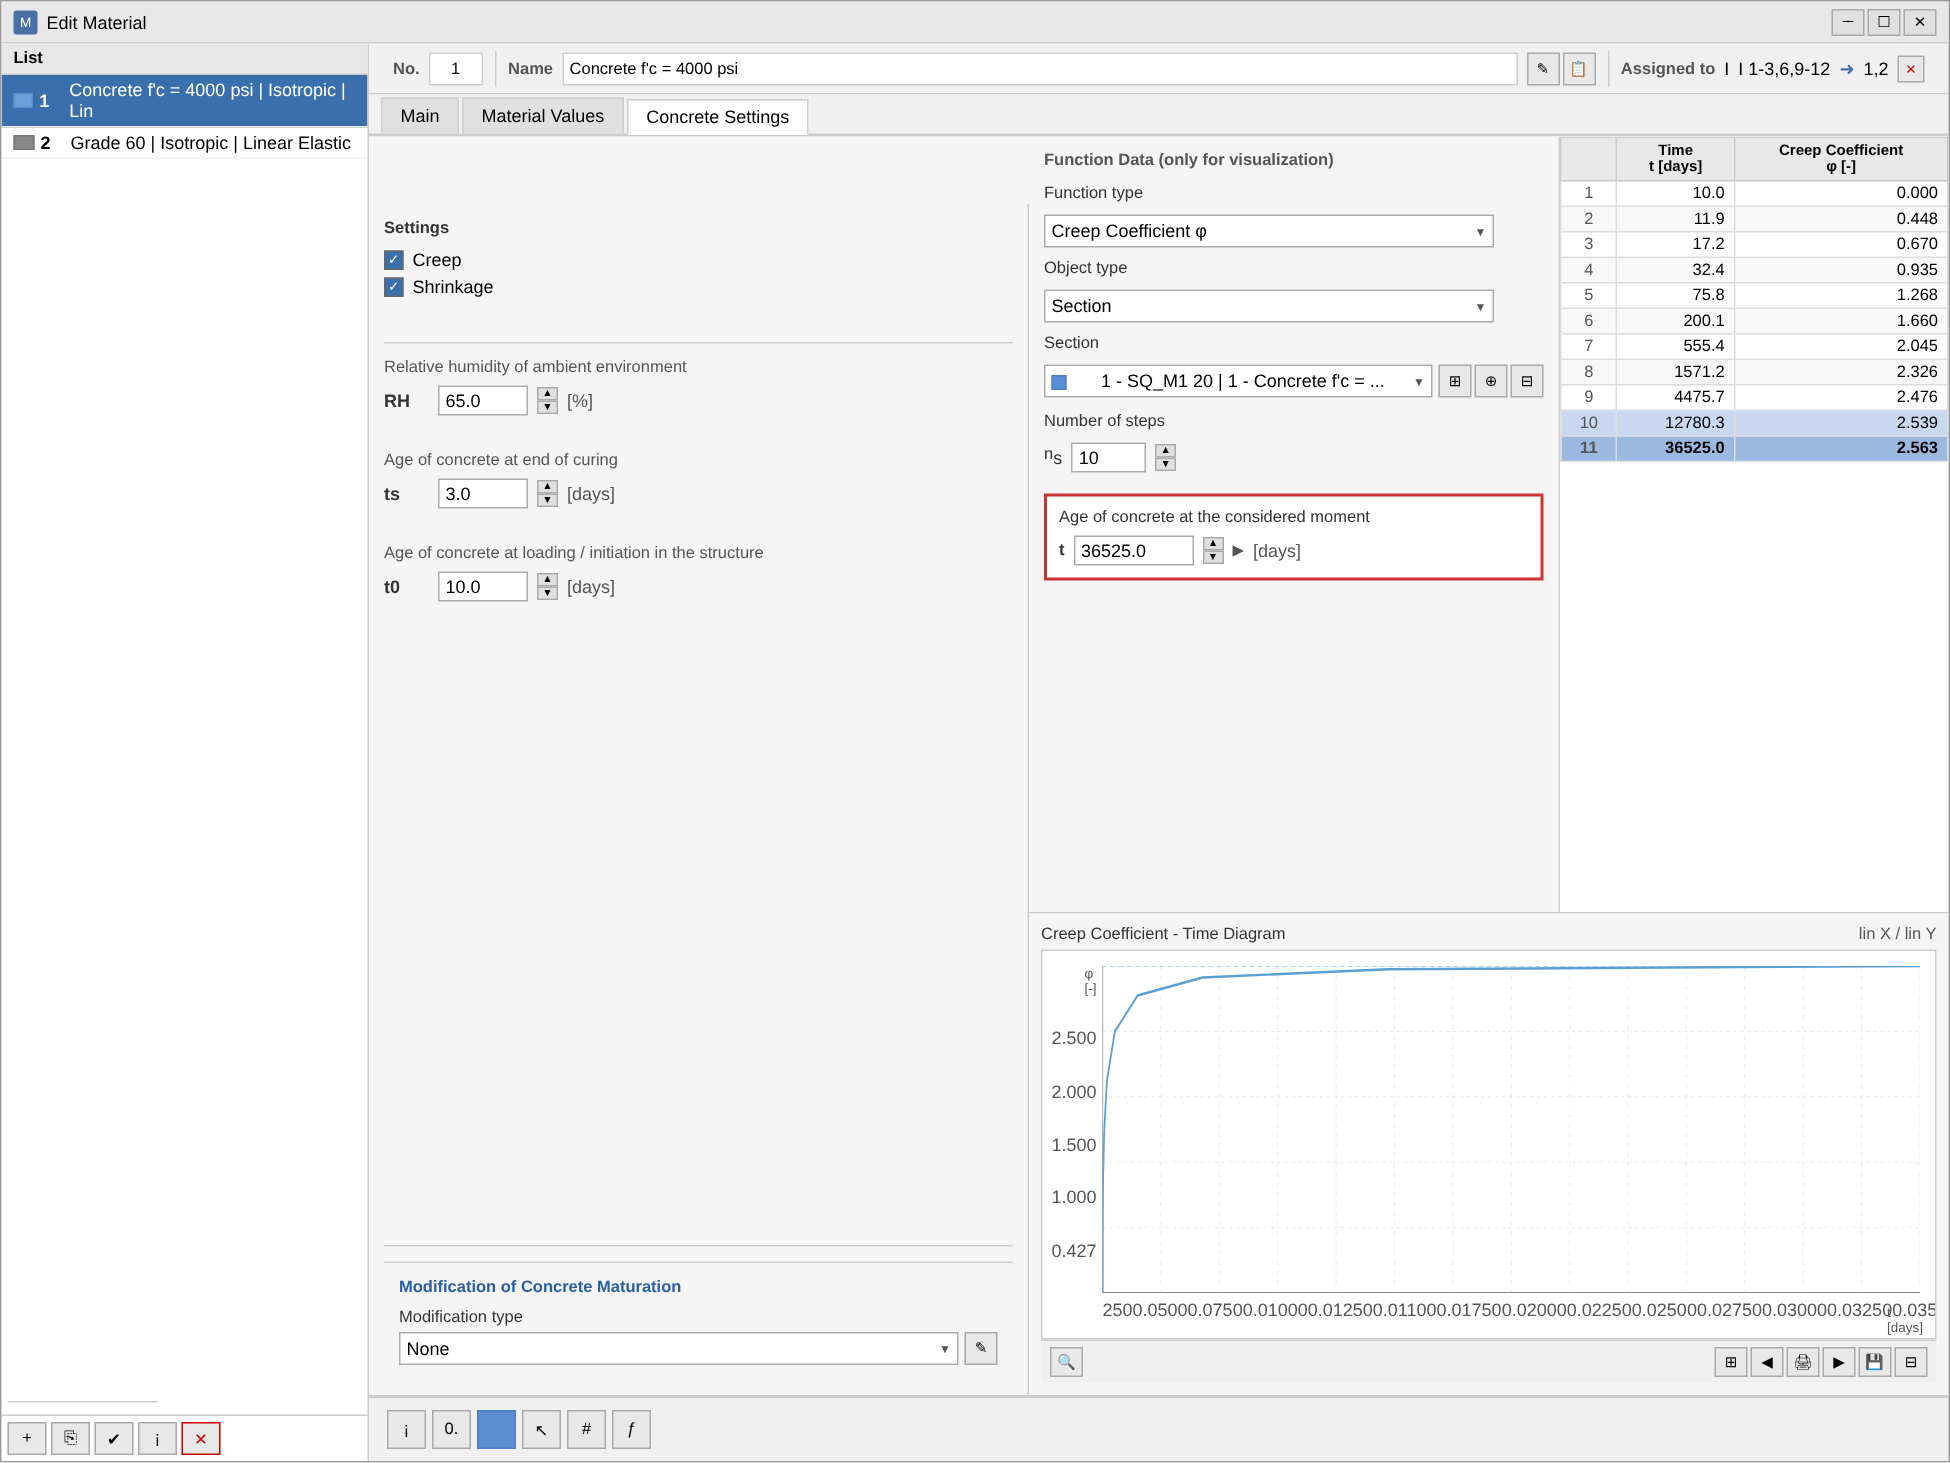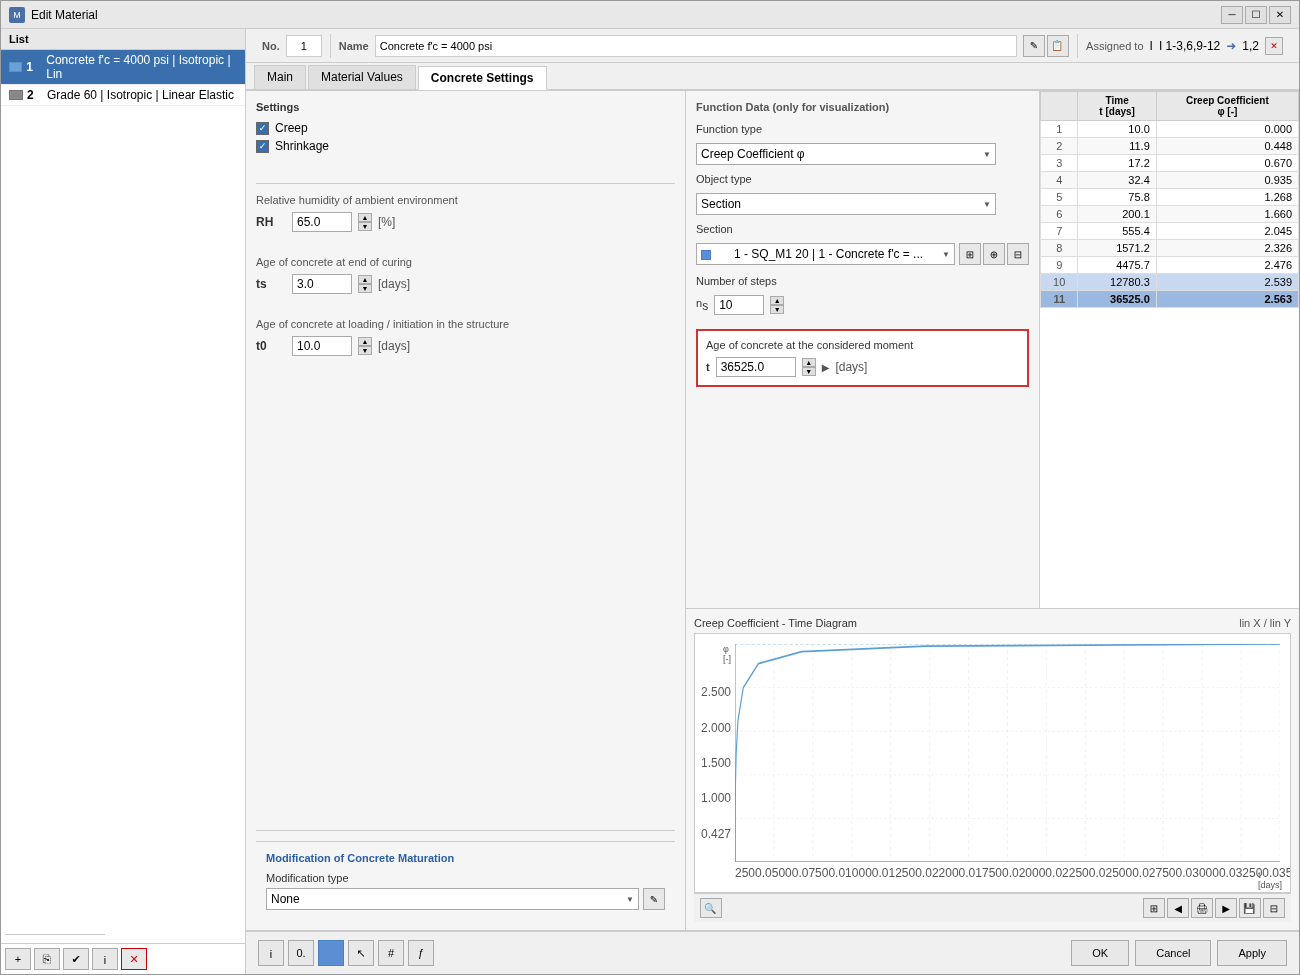--- a/index.html
+++ b/index.html
@@ -41,7 +41,7 @@
     .name-box { border: 1px solid #ccc; background: #fff; flex: 1; height: 22px; padding: 0 4px; display: flex; align-items: center; font-size: 11px; min-width: 300px; }
     .name-btns { display: flex; gap: 2px; }
     .name-btn { width: 22px; height: 22px; border: 1px solid #aaa; background: #e8e8e8; cursor: pointer; display: flex; align-items: center; justify-content: center; font-size: 10px; }
-    .assigned-label { font-weight: normal; font-size: 11px; color: #555; }
+    .assigned-label { font-weight: bold; font-size: 11px; color: #555; }
     .assigned-val { display: flex; align-items: center; gap: 6px; font-size: 11px; }
     .assigned-x { width: 18px; height: 18px; border: 1px solid #aaa; background: #e8e8e8; cursor: pointer; display: flex; align-items: center; justify-content: center; font-size: 9px; color: #c00; }
     

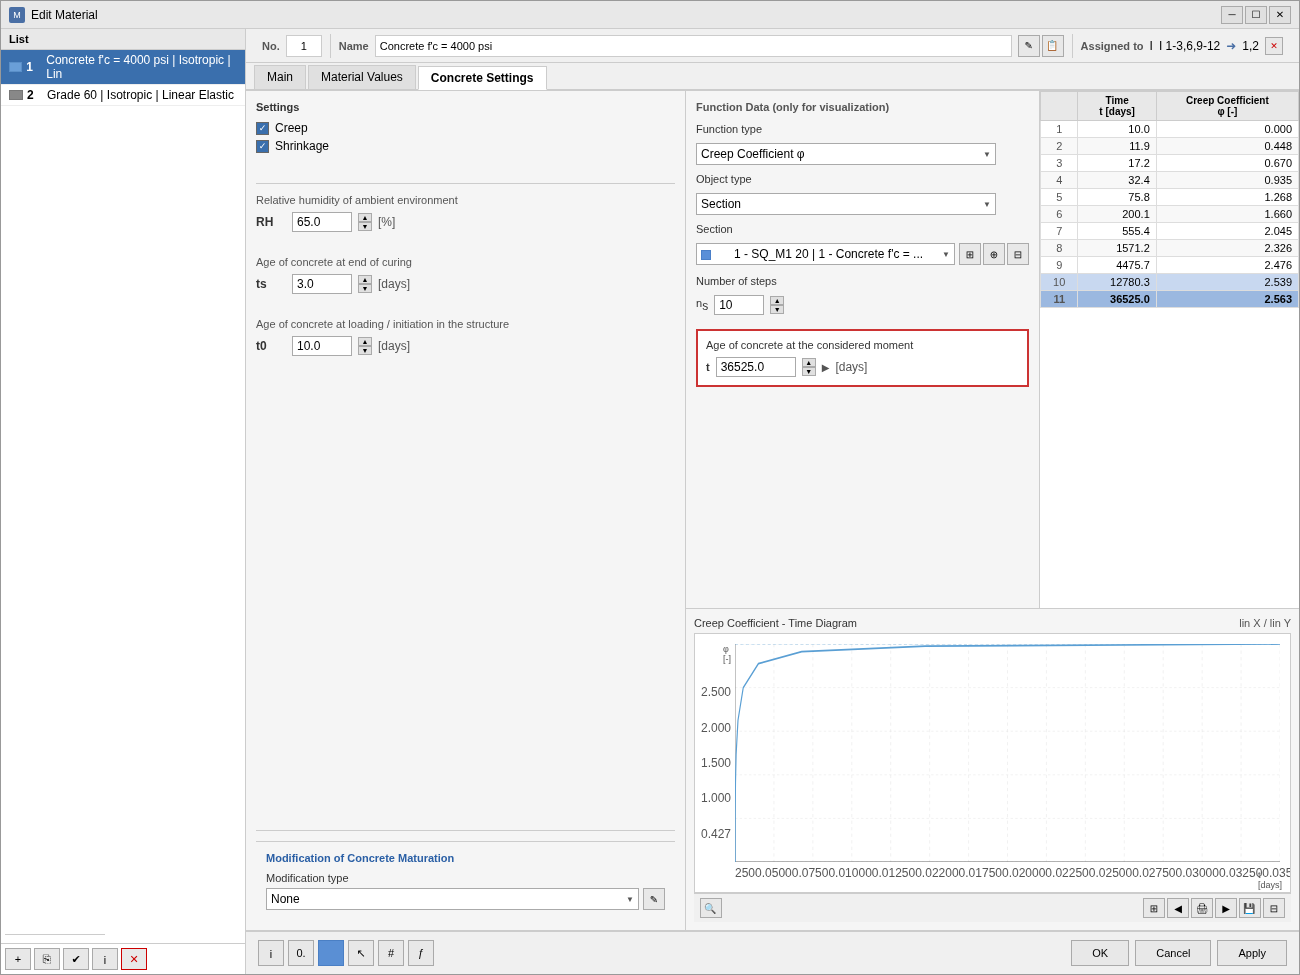--- a/index.html
+++ b/index.html
@@ -48,7 +48,7 @@
     
     .tabs-bar { background: #f0f0f0; border-bottom: 2px solid #ccc; padding: 0 8px; display: flex; gap: 0; height: 28px; align-items: flex-end; }
     .tab { padding: 4px 12px; border: 1px solid #ccc; border-bottom: none; background: #e0e0e0; cursor: pointer; font-size: 11px; margin-right: 2px; height: 24px; display: flex; align-items: flex-start; }
-    .tab.active { background: #fff; border-bottom: 1px solid #fff; margin-bottom: -1px; font-weight: bold; }
+    .tab.active { background: #fff; border-bottom: 1px solid #fff; margin-bottom: -1px; font-weight: normal; }
     
     
     .tab-content { flex: 1; display: flex; overflow: hidden; background: #f5f5f5; }

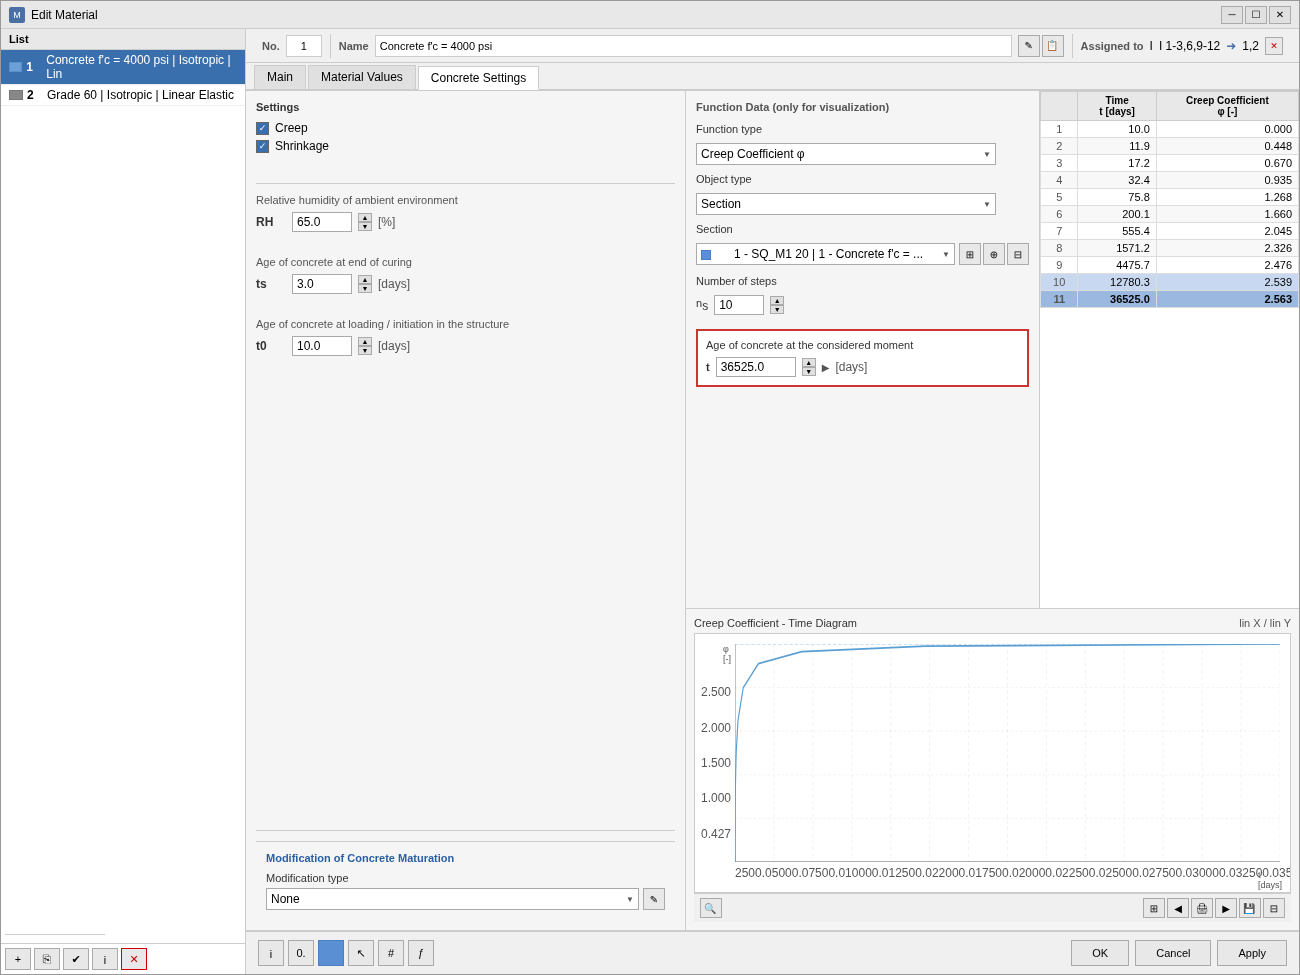--- a/index.html
+++ b/index.html
@@ -54,7 +54,7 @@
     .tab-content { flex: 1; display: flex; overflow: hidden; background: #f5f5f5; }
     
     
-    .settings-panel { width: 440px; border-right: 1px solid #ccc; background: #f5f5f5; padding: 10px; display: flex; flex-direction: column; gap: 0; overflow-y: auto; }
+    .settings-panel { width: 440px; border-right: 1px solid #ccc; background: #f5f5f5; padding: 10px; display: flex; flex-direction: column; gap: 0; overflow-y: auto; margin-top: 45px; }
     
     .section-title { font-weight: bold; color: #333; margin-bottom: 8px; font-size: 11px; }
     

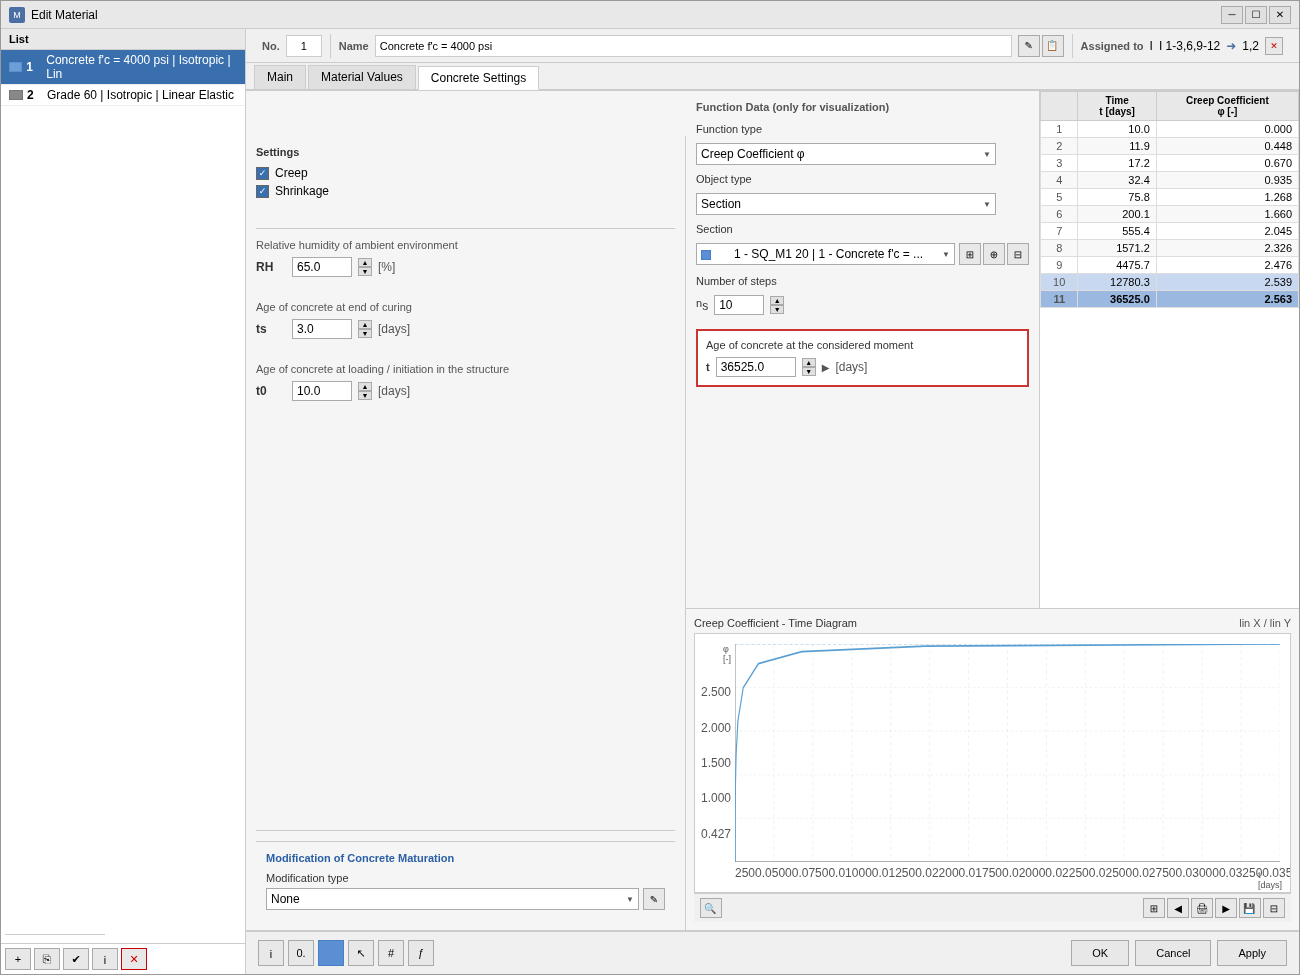--- a/index.html
+++ b/index.html
@@ -507,7 +507,7 @@
                     <span>7500.0</span>
                     <span>10000.0</span>
                     <span>12500.0</span>
-                    <span>22000.0</span>
+                    <span>11000.0</span>
                     <span>17500.0</span>
                     <span>20000.0</span>
                     <span>22500.0</span>

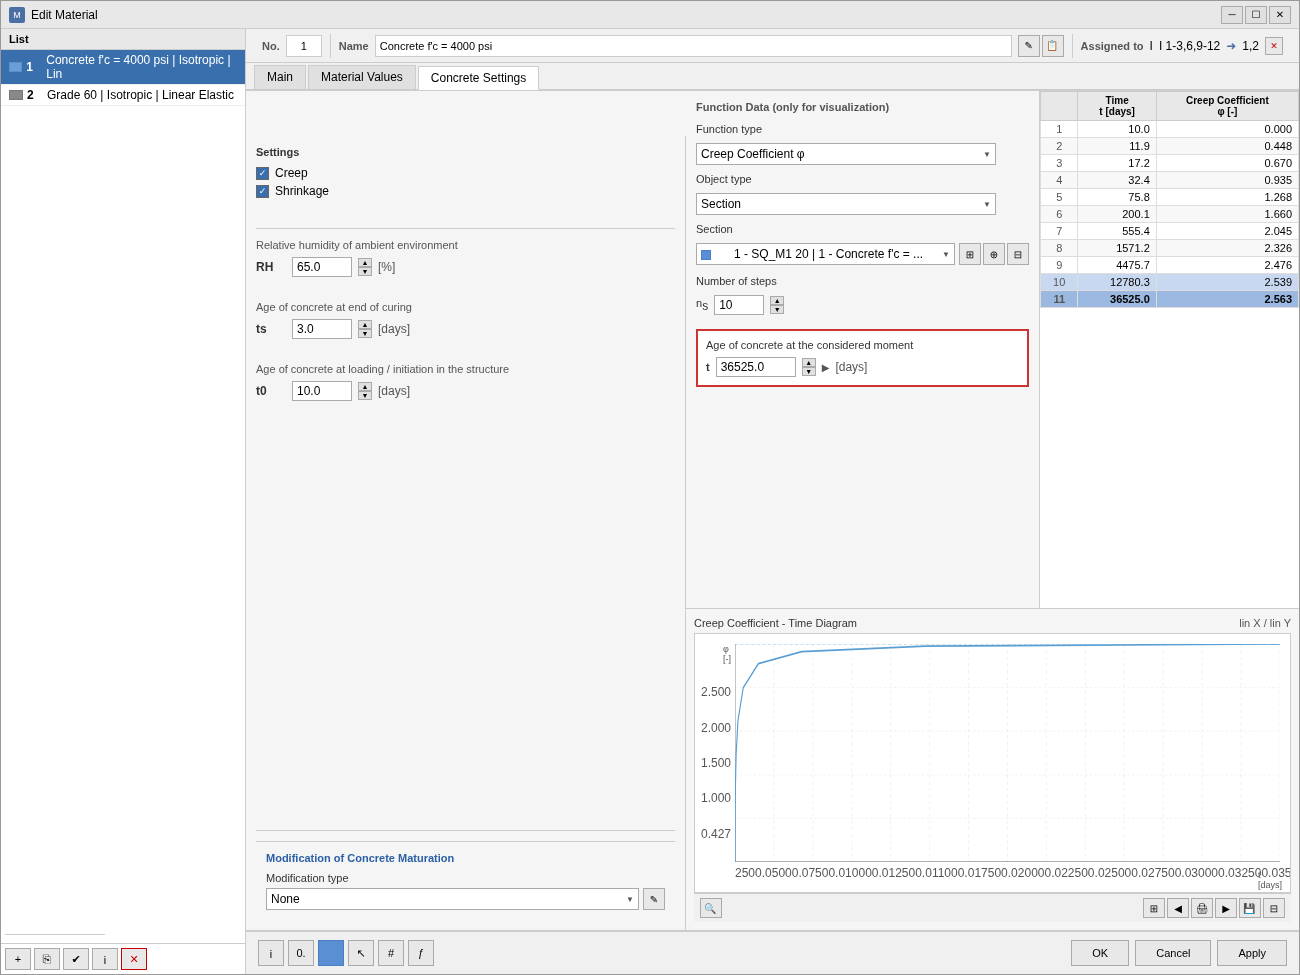--- a/index.html
+++ b/index.html
@@ -545,11 +545,6 @@
           <button class="bottom-icon-btn">#</button>
           <button class="bottom-icon-btn">ƒ</button>
         </div>
-        <div class="bottom-right-btns">
-          <button class="action-btn">OK</button>
-          <button class="action-btn">Cancel</button>
-          <button class="action-btn apply">Apply</button>
-        </div>
       </div>
     </div>
   </div>

